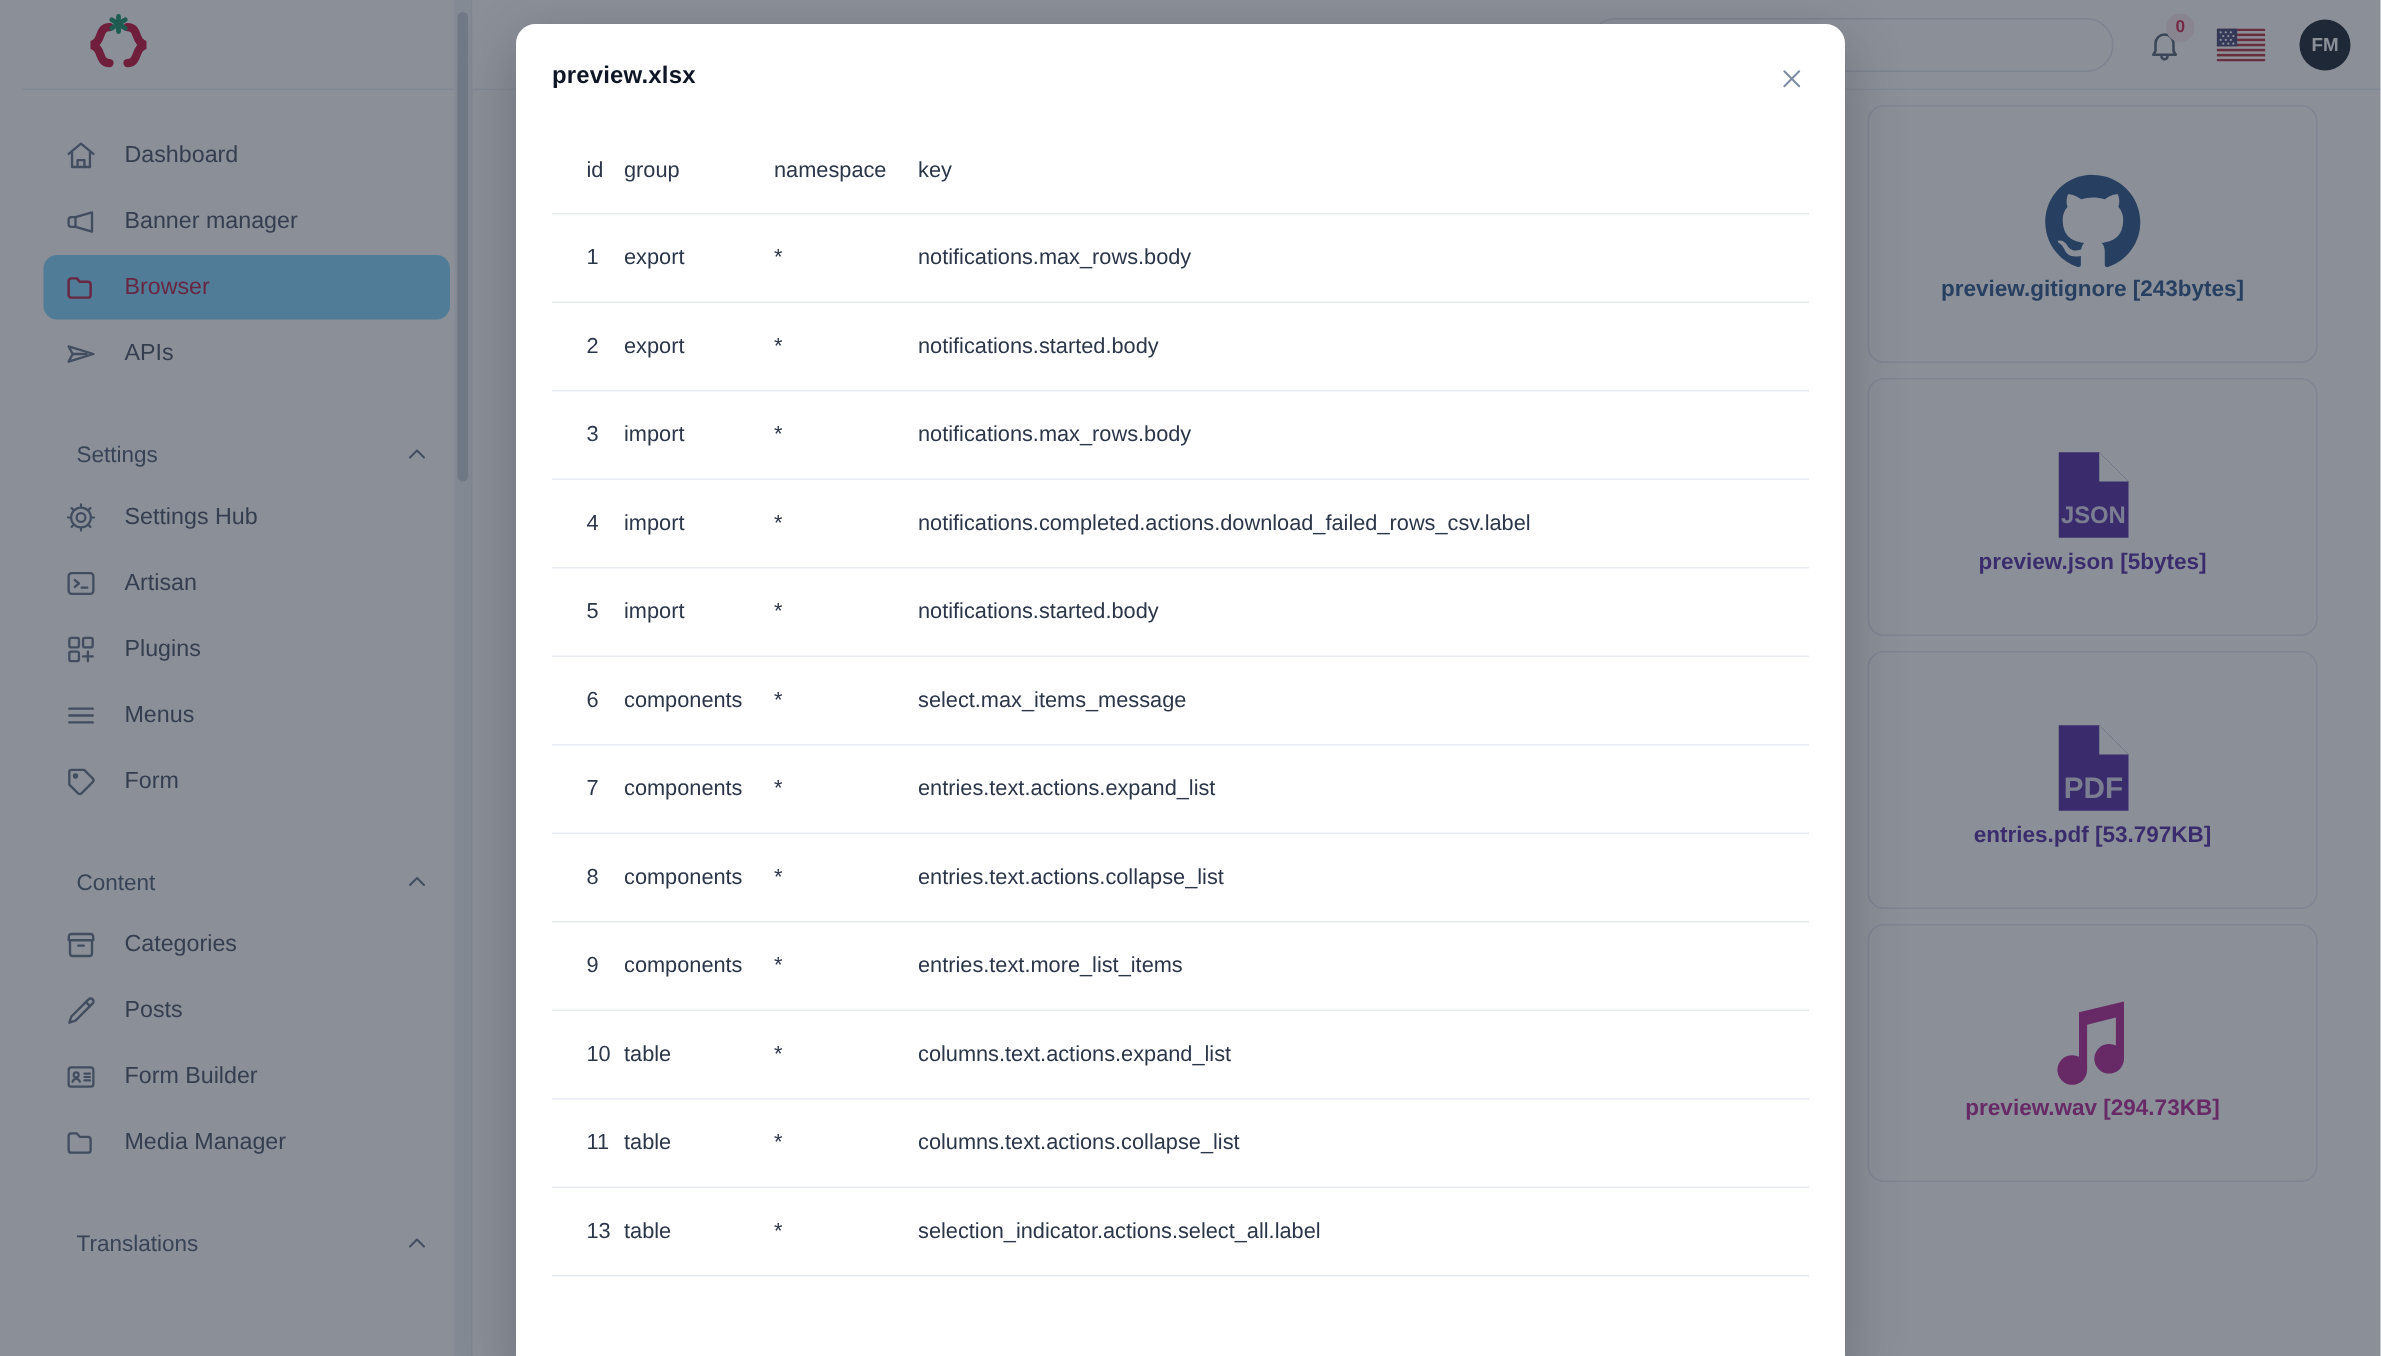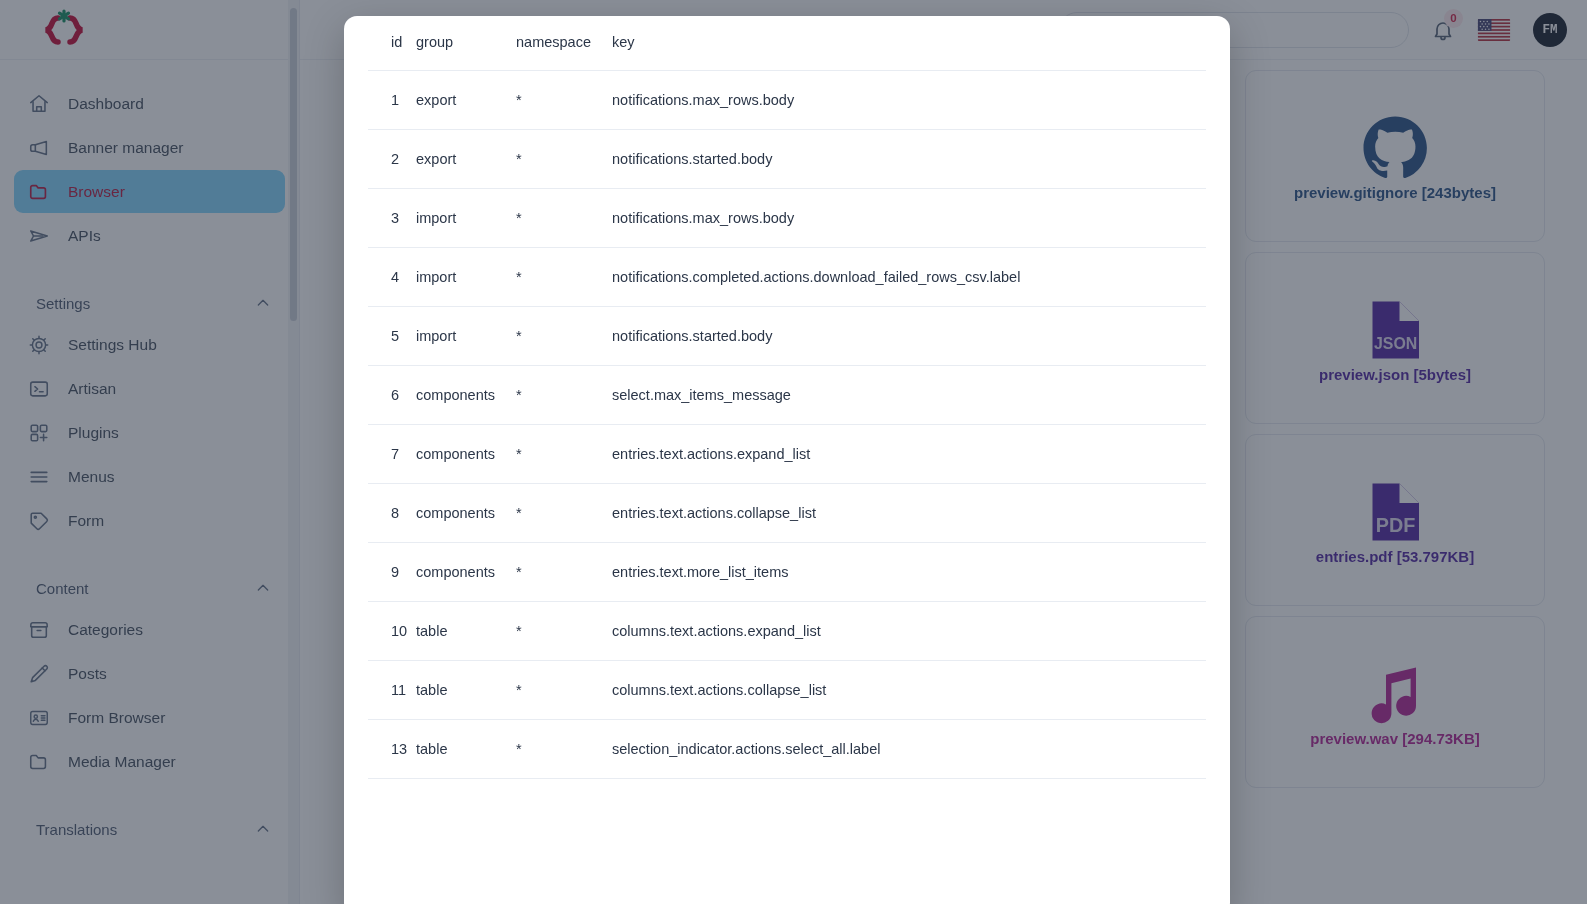--- a/index.html
+++ b/index.html
@@ -151,7 +151,6 @@
     font-size: 12.5px; font-weight: bold;
     display: flex; align-items: center; justify-content: center;
     cursor: pointer;
-    font-family: Liberation Mono, monospace;
   }
 
   .content {

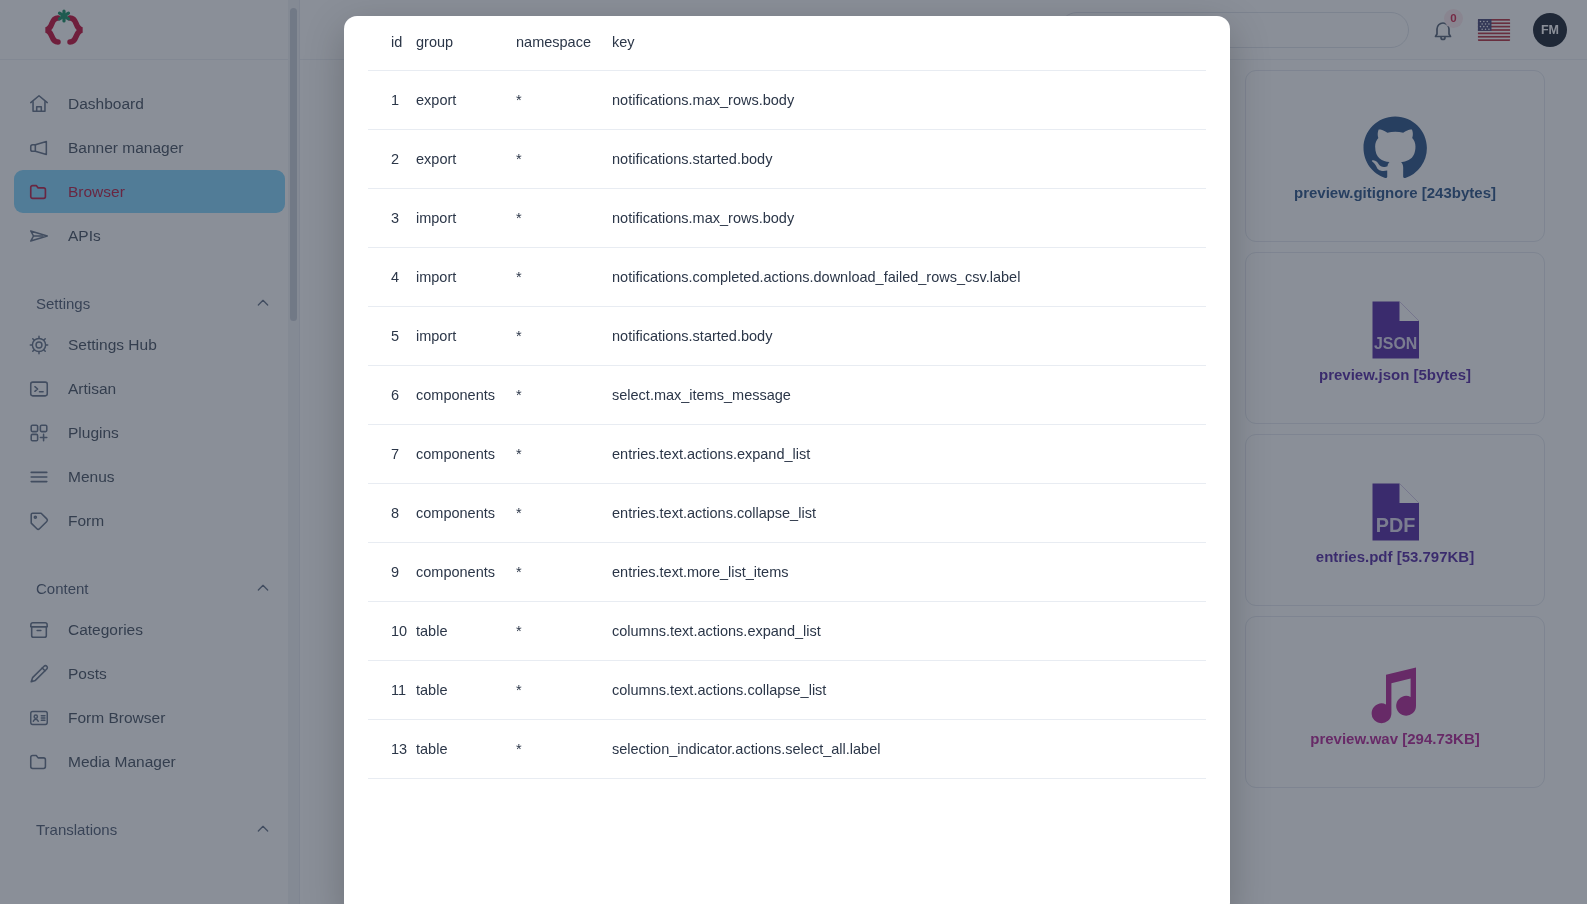--- a/index.html
+++ b/index.html
@@ -571,6 +571,16 @@
 <div class="overlay"></div>
 
 <div class="modal">
+  <div class="modal-head">
+    <div class="modal-title">preview.xlsx</div>
+    <div class="modal-close">
+      <span class="ic">
+        <svg viewBox="0 0 24 24" fill="none" stroke="currentColor" stroke-width="1.9" stroke-linecap="round">
+          <path d="M5 5l14 14M19 5 5 19"></path>
+        </svg>
+      </span>
+    </div>
+  </div>
 
   <div class="modal-body">
     <table class="preview">

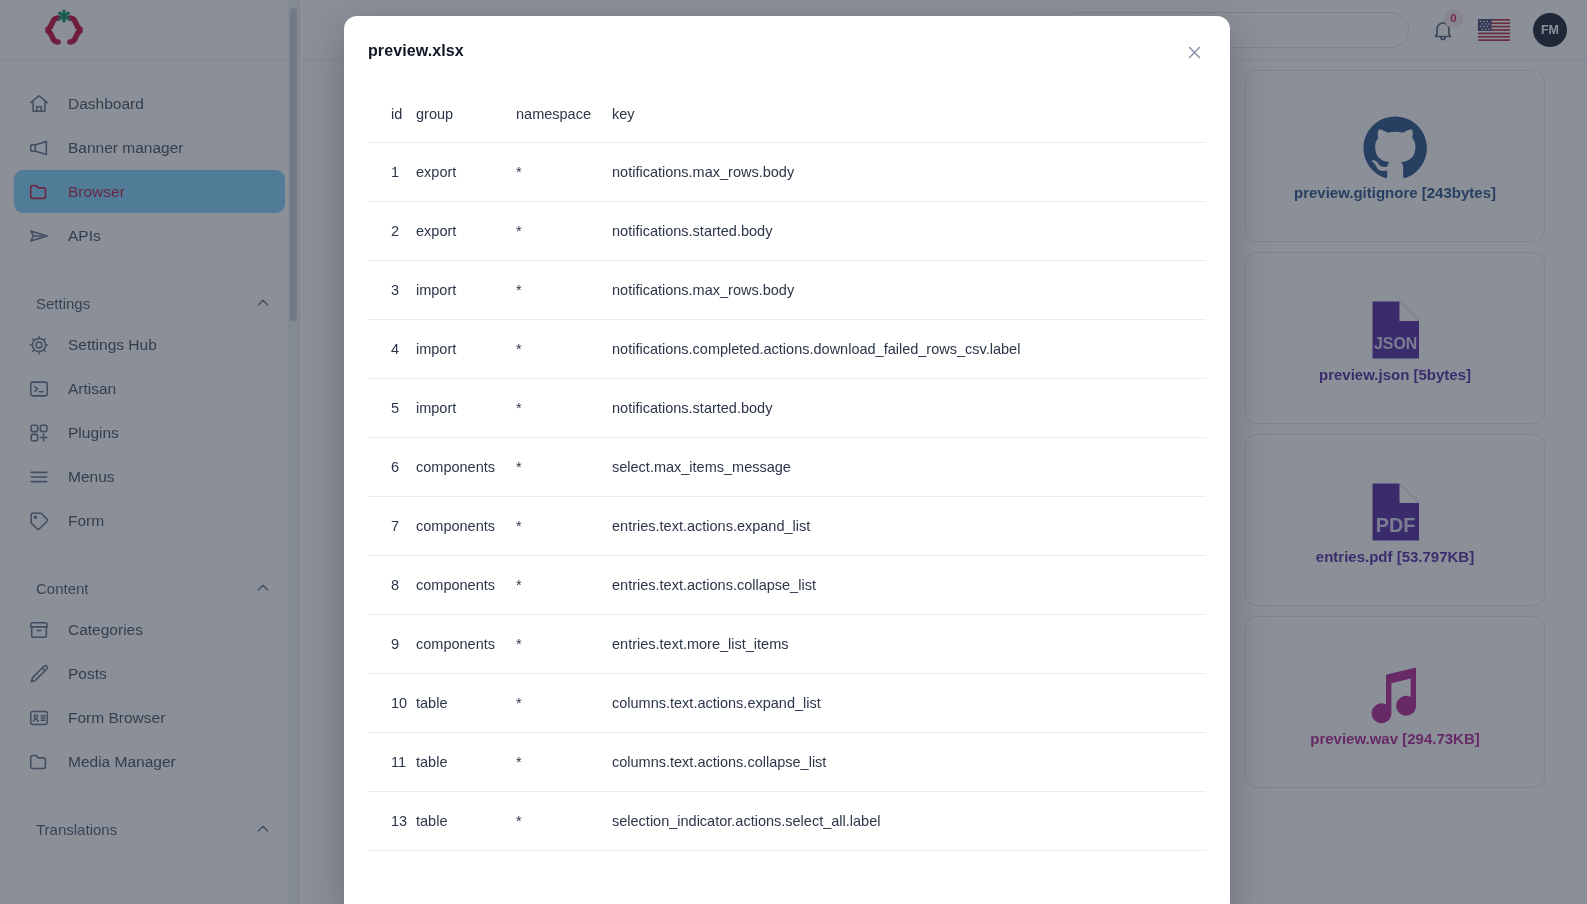--- a/index.html
+++ b/index.html
@@ -29,6 +29,7 @@
     position: relative;
     display: flex;
     flex-direction: column;
+    margin-left: 15px;
   }
   .brand {
     height: 60px;

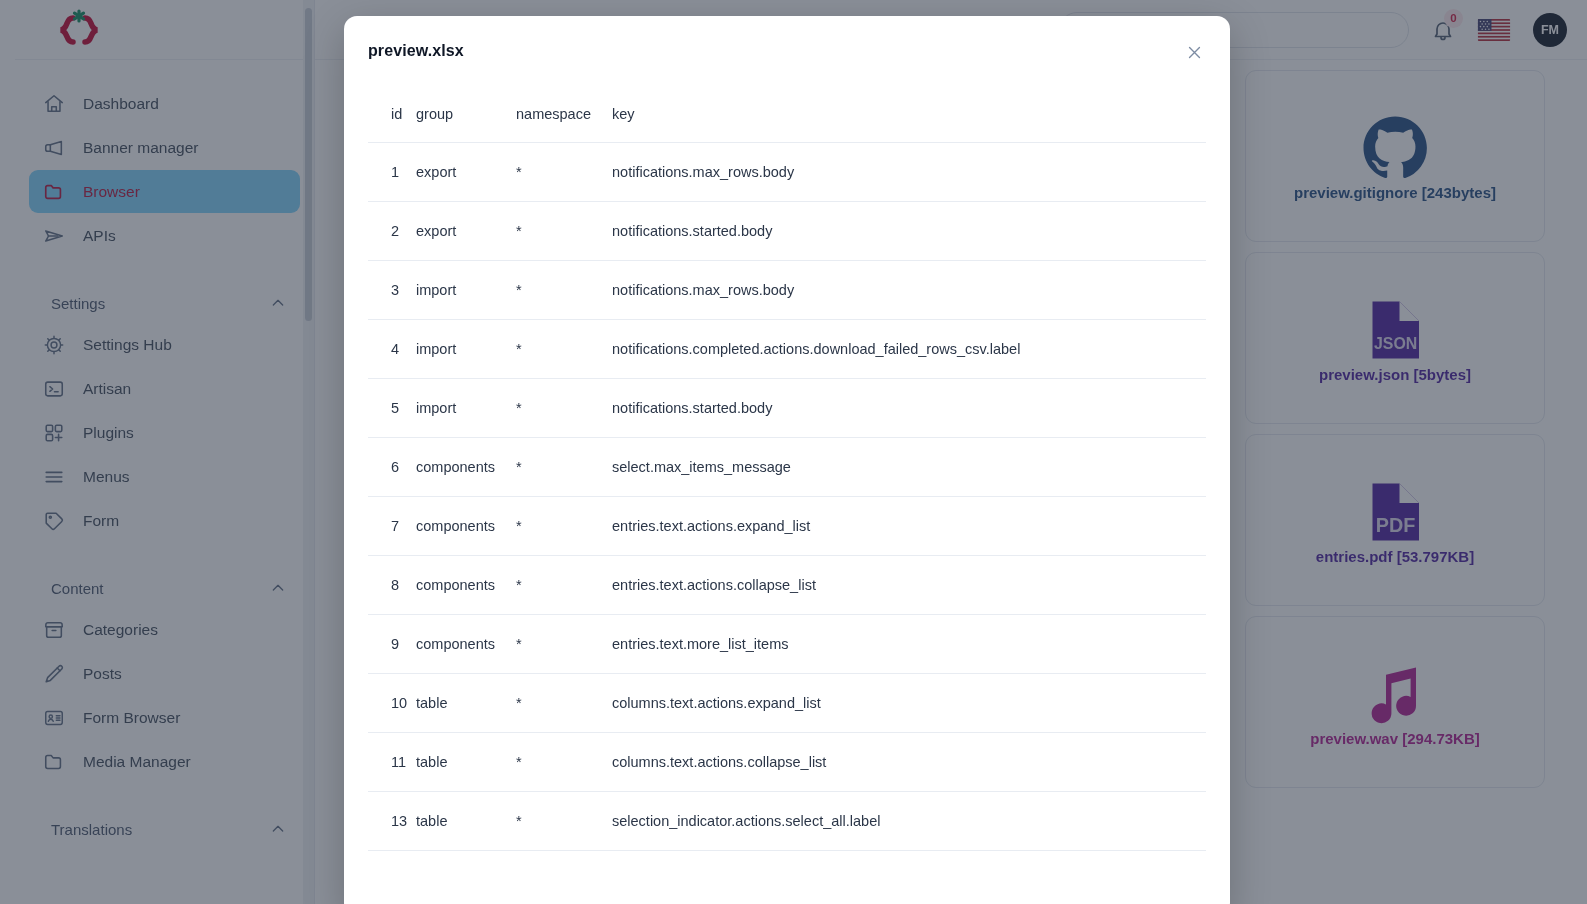--- a/index.html
+++ b/index.html
@@ -432,7 +432,7 @@
               <path d="M14.5 9.5h4M14.5 12h4M14.5 14.5h4"></path>
             </svg>
           </span>
-          <span>Form Browser</span>
+          <span>Form Builder</span>
         </div>
 
         <div class="nav-item">

